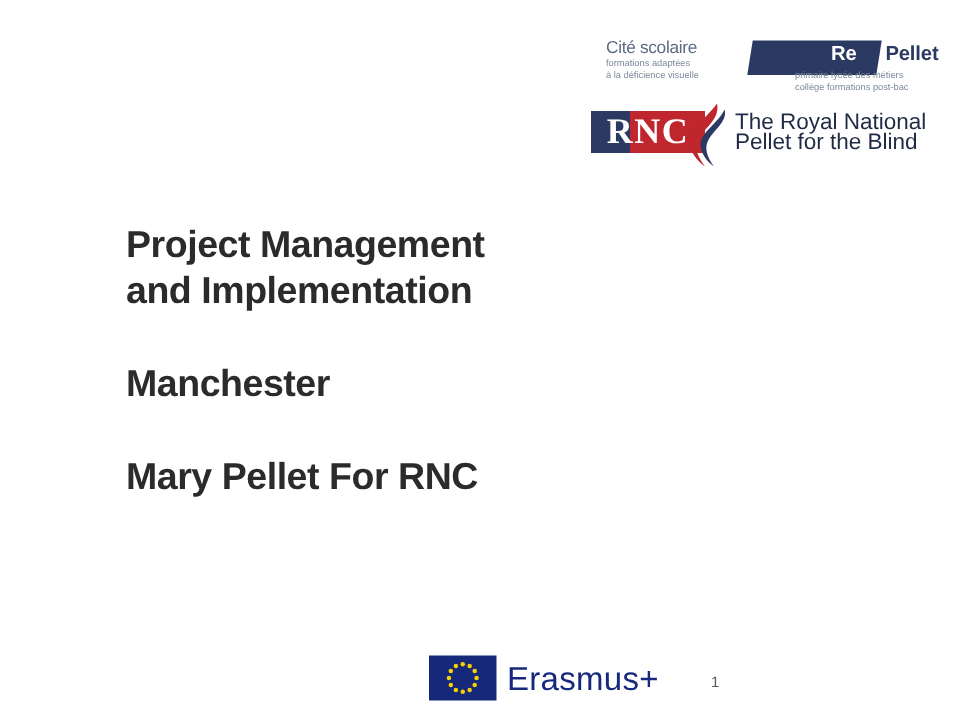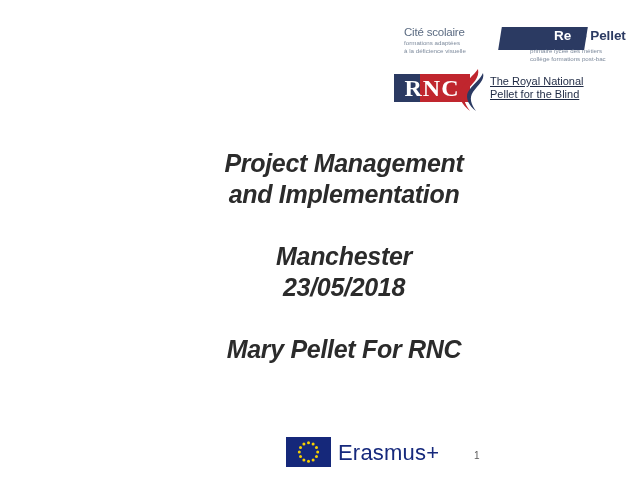--- a/index.html
+++ b/index.html
@@ -148,11 +148,10 @@
     position: absolute;
     left: 96px;
     top: 7px;
-    font-size: 11px;
+    font-size: 15px;
     color: #1f2a44;
     line-height: 13px;
     white-space: nowrap;
-    text-decoration: underline;
   }
 
   

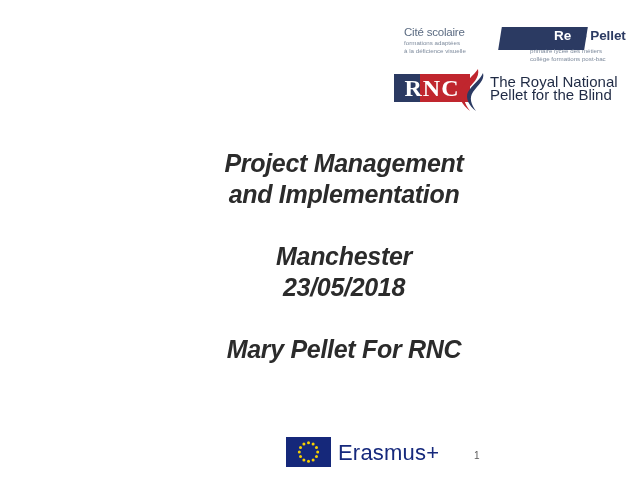--- a/index.html
+++ b/index.html
@@ -160,13 +160,12 @@
     left: 60px;
     top: 132px;
     width: 520px;
-    text-align: center;
+    text-align: left;
     color: #2b2b2b;
     font-weight: bold;
     font-size: 25px;
     line-height: 31px;
     letter-spacing: -0.3px;
-    font-style: italic;
   }
   .title-gap { height: 31px; }
 

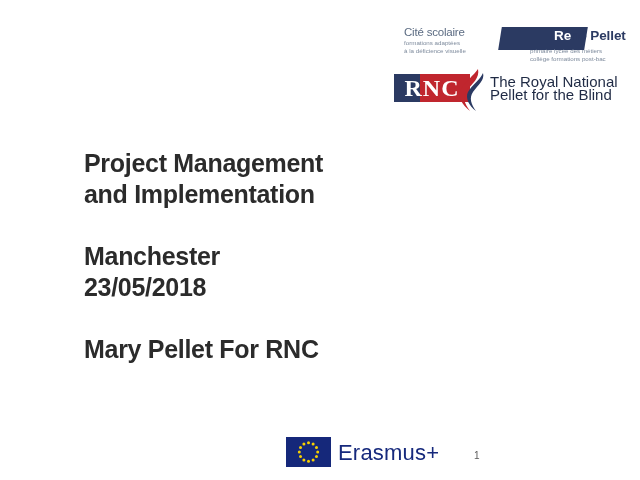--- a/index.html
+++ b/index.html
@@ -253,7 +253,6 @@
     <div>and Implementation</div>
     <div class="title-gap"></div>
     <div>Manchester</div>
-    <div>23/05/2018</div>
     <div class="title-gap"></div>
     <div>Mary Pellet For RNC</div>
   </div>

